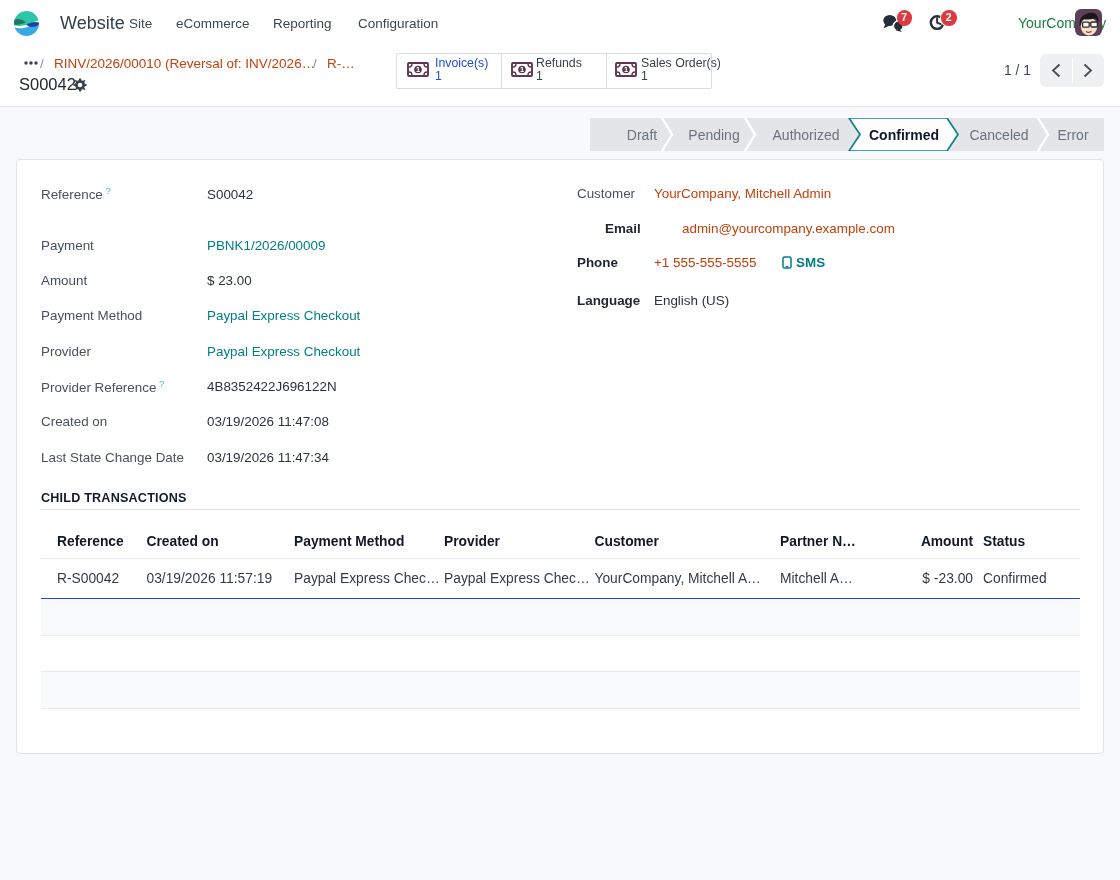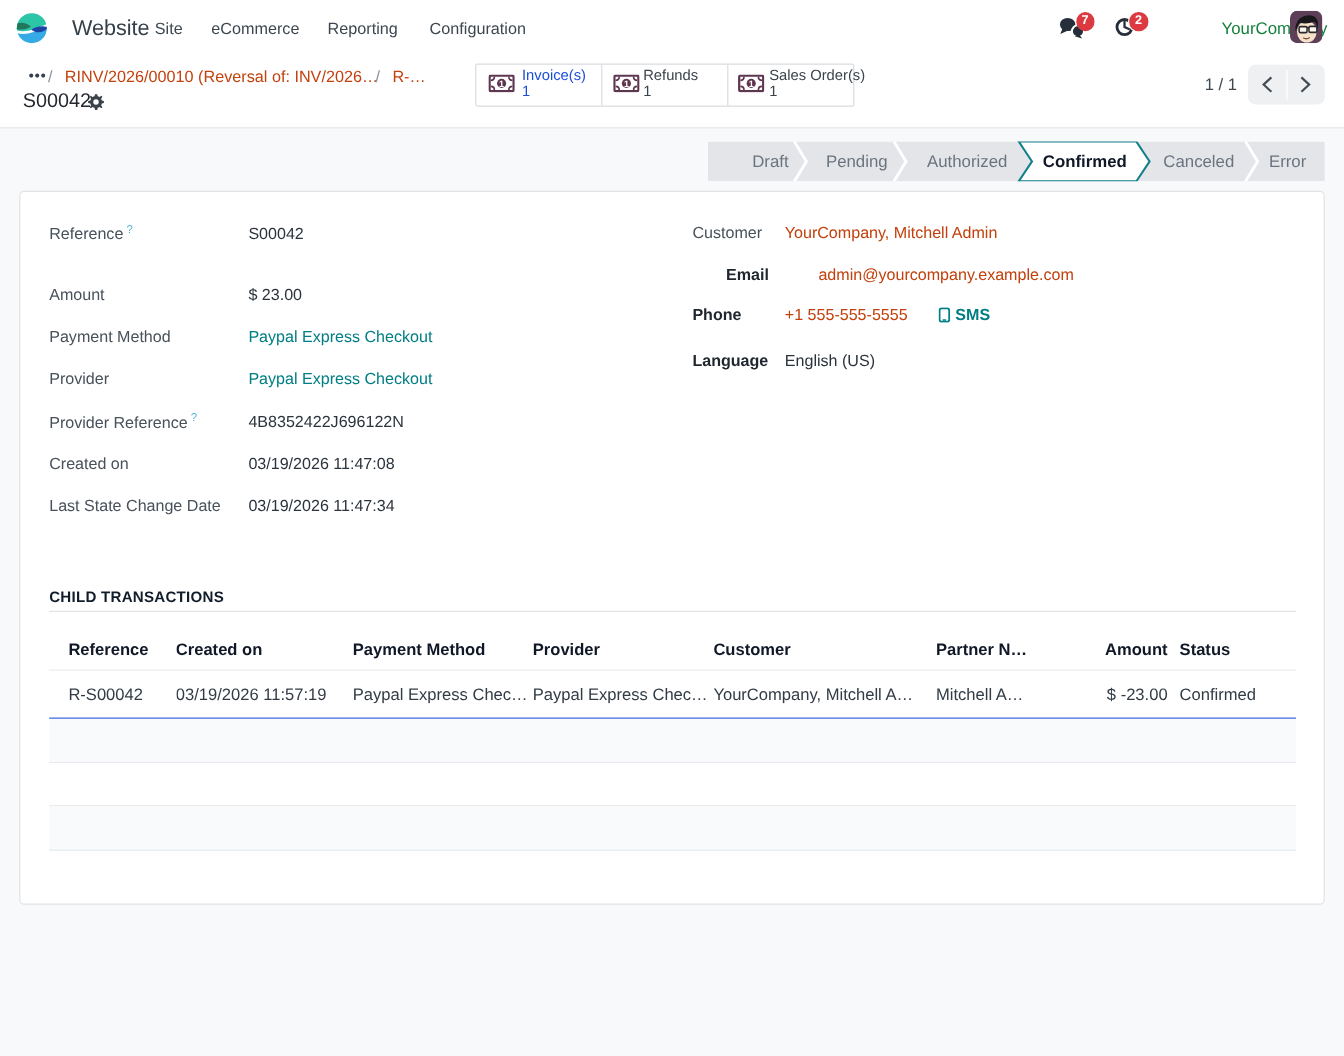--- a/index.html
+++ b/index.html
@@ -141,6 +141,10 @@
     <div style="color:#2b333c;">S00042</div>
       </div>
       <div style="display:flex; height:22px; margin-bottom:13.4px; align-items:center;">
+    <div style="width:166px; color:#49525b;">Payment</div>
+    <div style="color:#017e84;">PBNK1/2026/00009</div>
+      </div>
+      <div style="display:flex; height:22px; margin-bottom:13.4px; align-items:center;">
     <div style="width:166px; color:#49525b;">Amount</div>
     <div style="color:#2b333c;">$ 23.00</div>
       </div>

